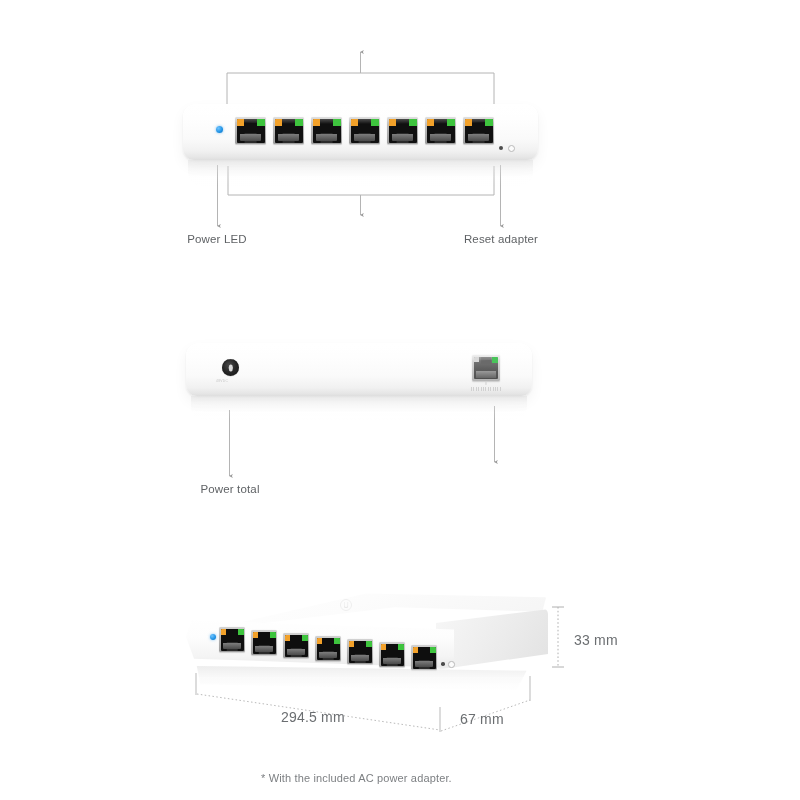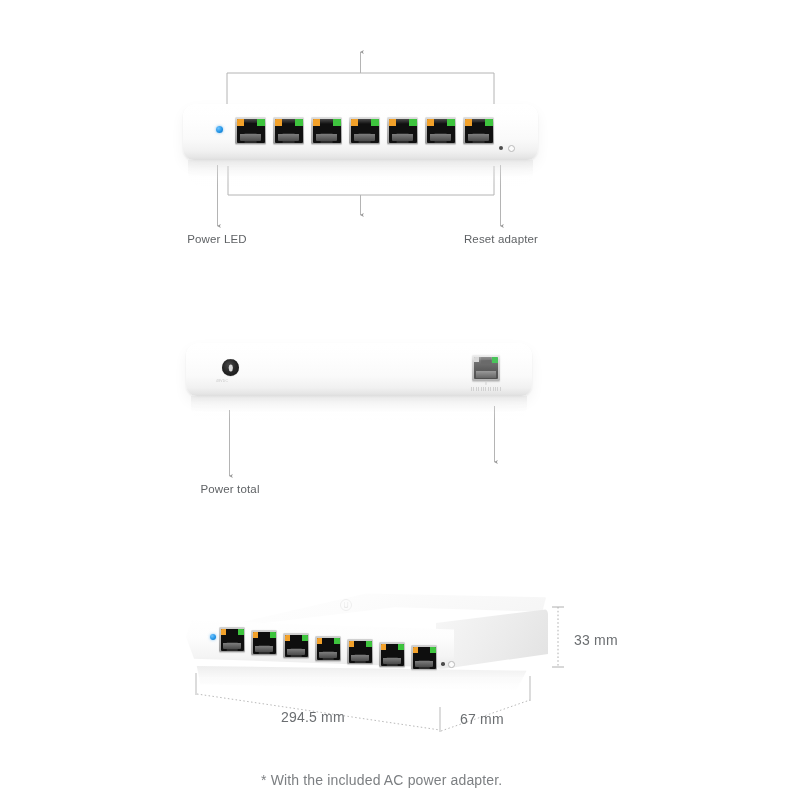--- a/index.html
+++ b/index.html
@@ -40,7 +40,7 @@
   }
   .footnote {
     position: absolute;
-    font-size: 14px;
+    font-size: 11px;
     color: #7c7f82;
     letter-spacing: .15px;
     white-space: nowrap;

